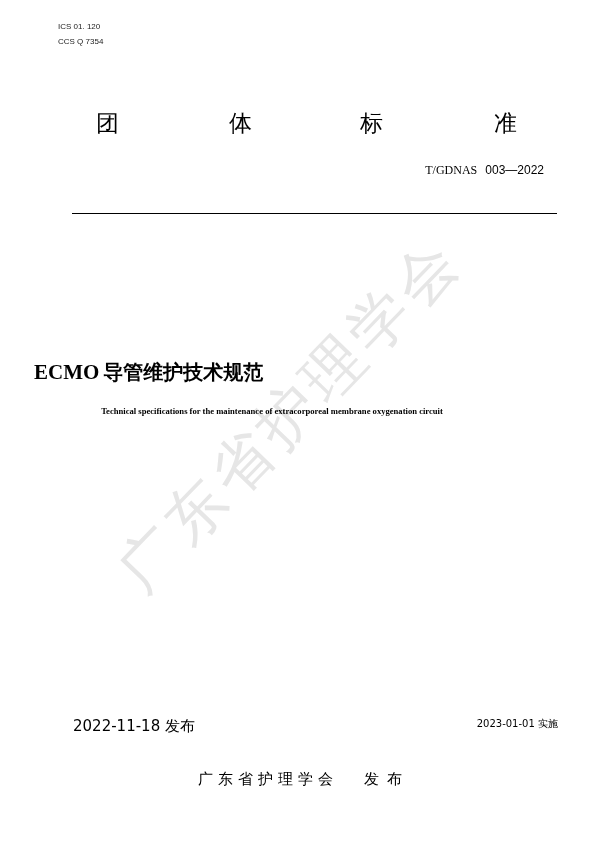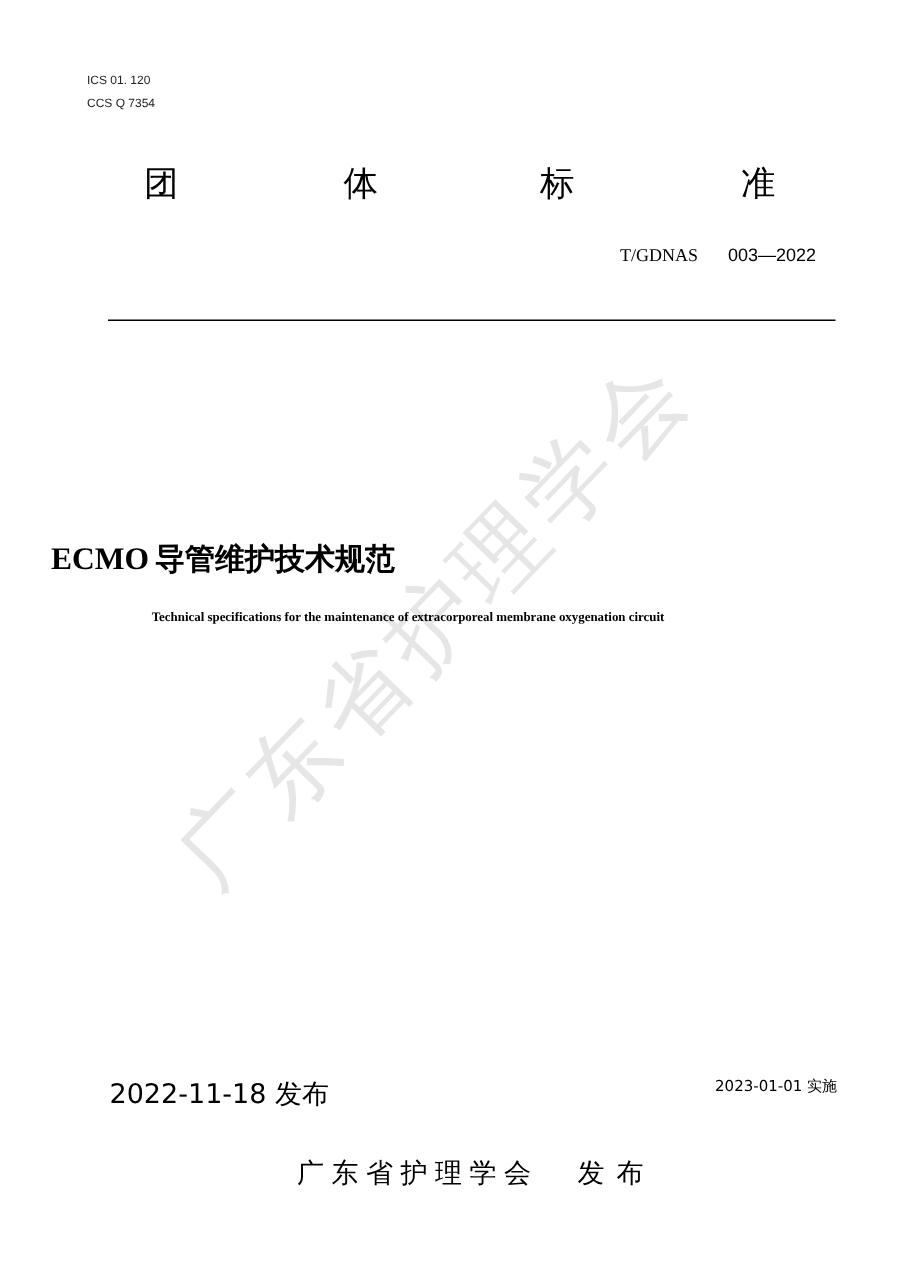--- a/index.html
+++ b/index.html
@@ -32,7 +32,7 @@
     .codes {
       position: absolute;
       left: 58px;
-      top: 46px;
+      top: 19px;
       font-family: "Liberation Sans", sans-serif;
       font-size: 8px;
       line-height: 15px;

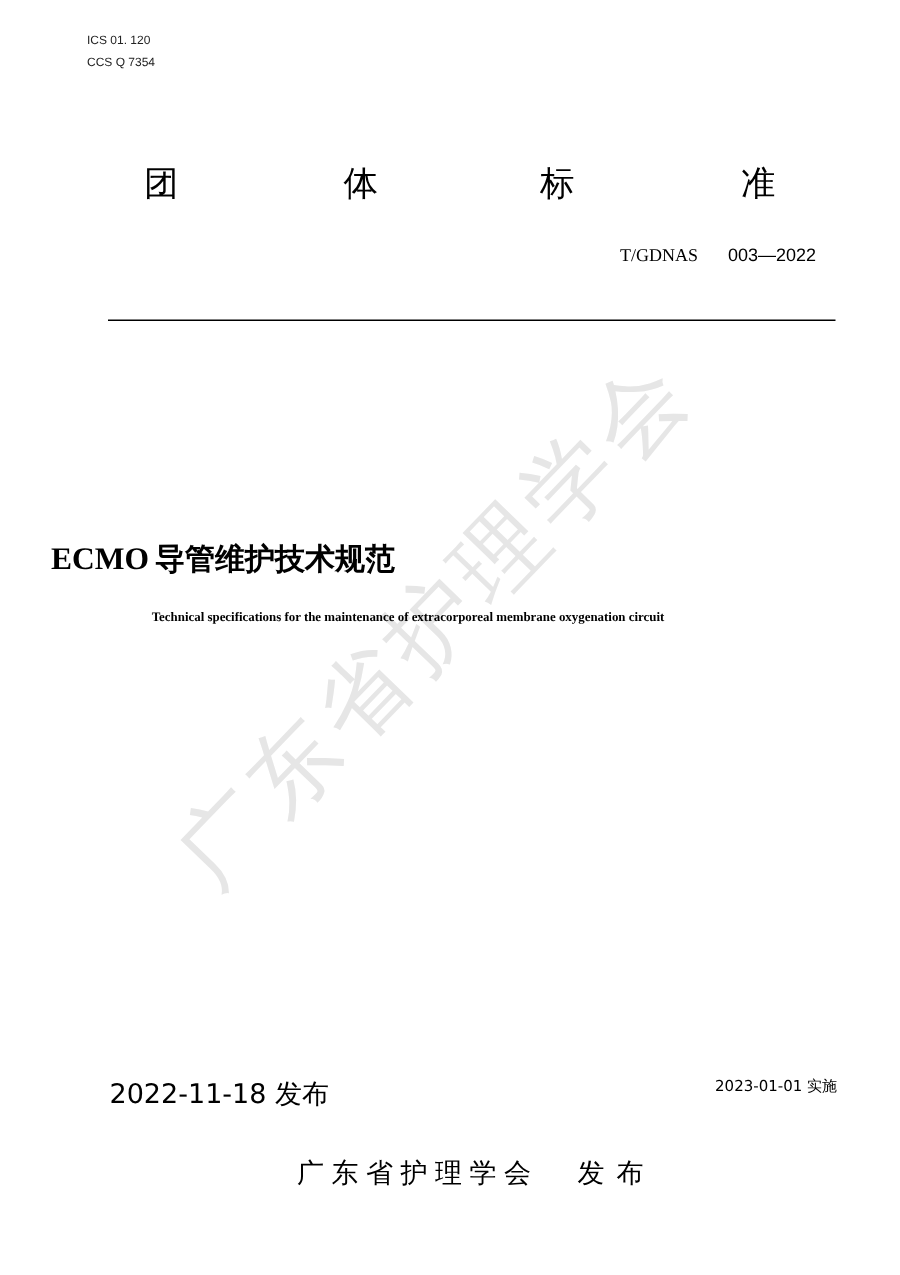--- a/index.html
+++ b/index.html
@@ -67,7 +67,7 @@
     }
     .std-number .num {
       font-family: "Liberation Sans", sans-serif;
-      margin-left: 20px;
+      margin-left: 8px;
     }
     .rule {
       position: absolute;

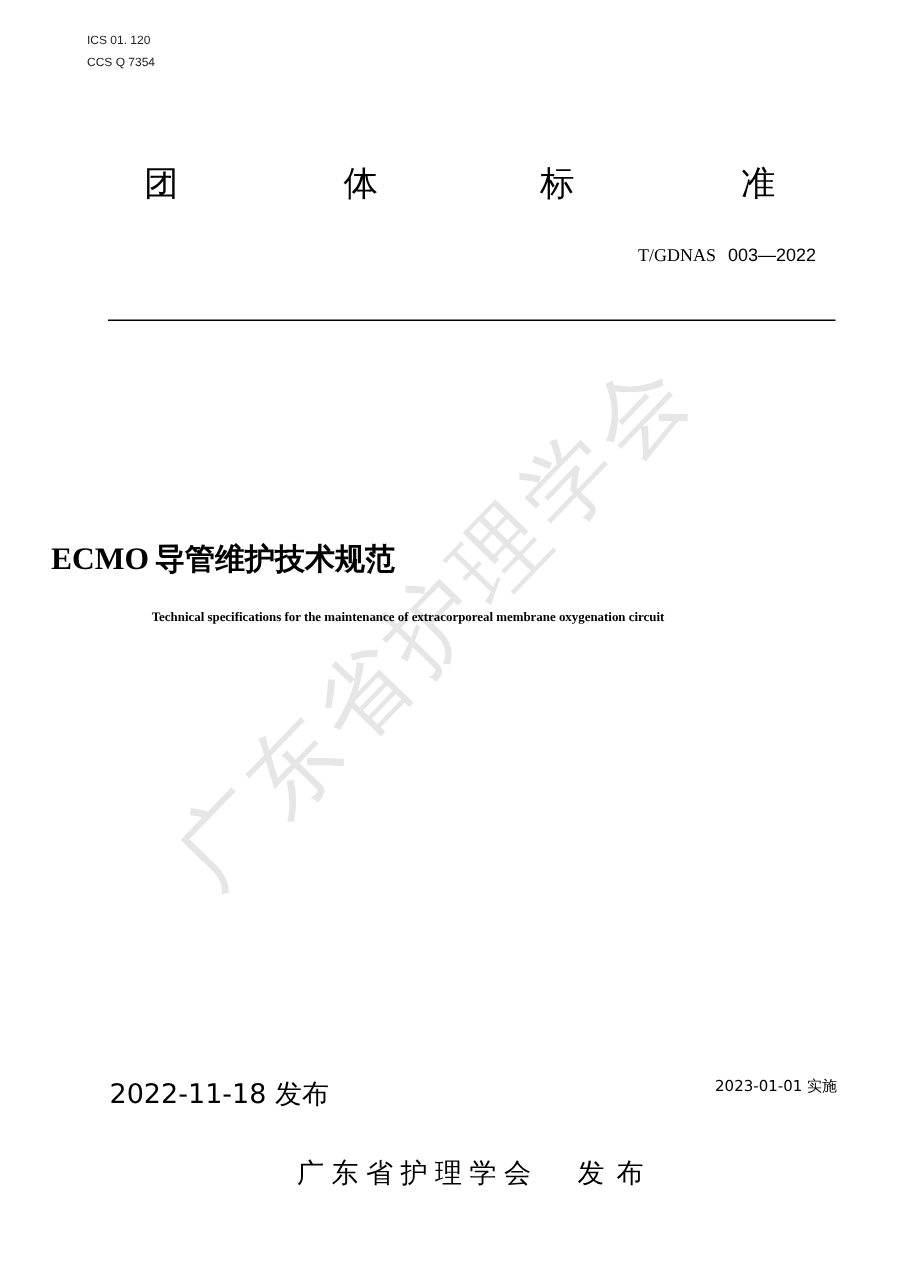--- a/index.html
+++ b/index.html
@@ -112,7 +112,7 @@
       left: 73px;
       top: 717px;
       font-family: "DejaVu Sans", sans-serif;
-      font-size: 18px;
+      font-size: 15px;
       z-index: 1;
     }
     .date-right {

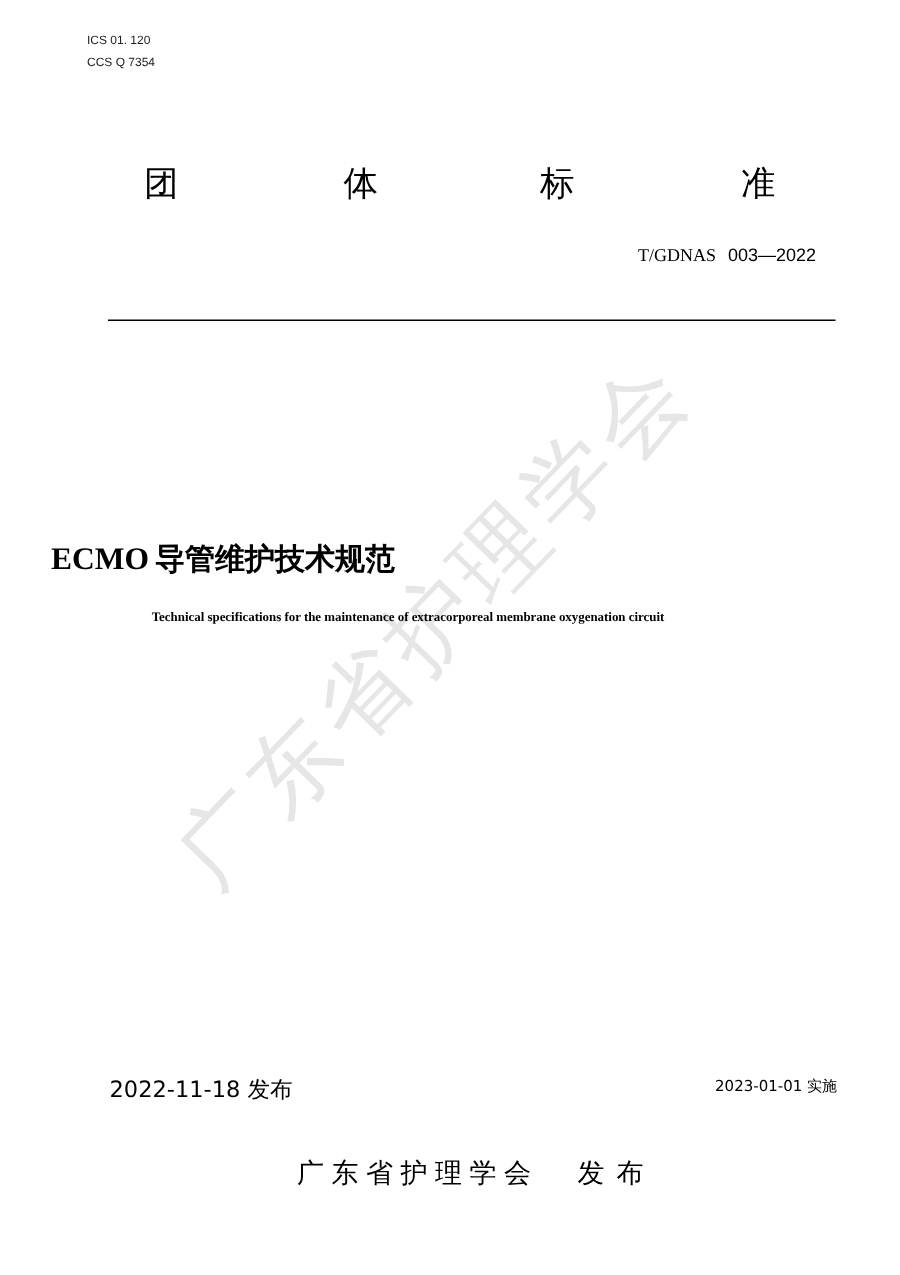--- a/index.html
+++ b/index.html
@@ -128,7 +128,7 @@
       left: 198px;
       top: 770px;
       font-family: Liberation Mono, monospace;
-      font-size: 18px;
+      font-size: 15px;
       letter-spacing: 5px;
       z-index: 1;
     }

